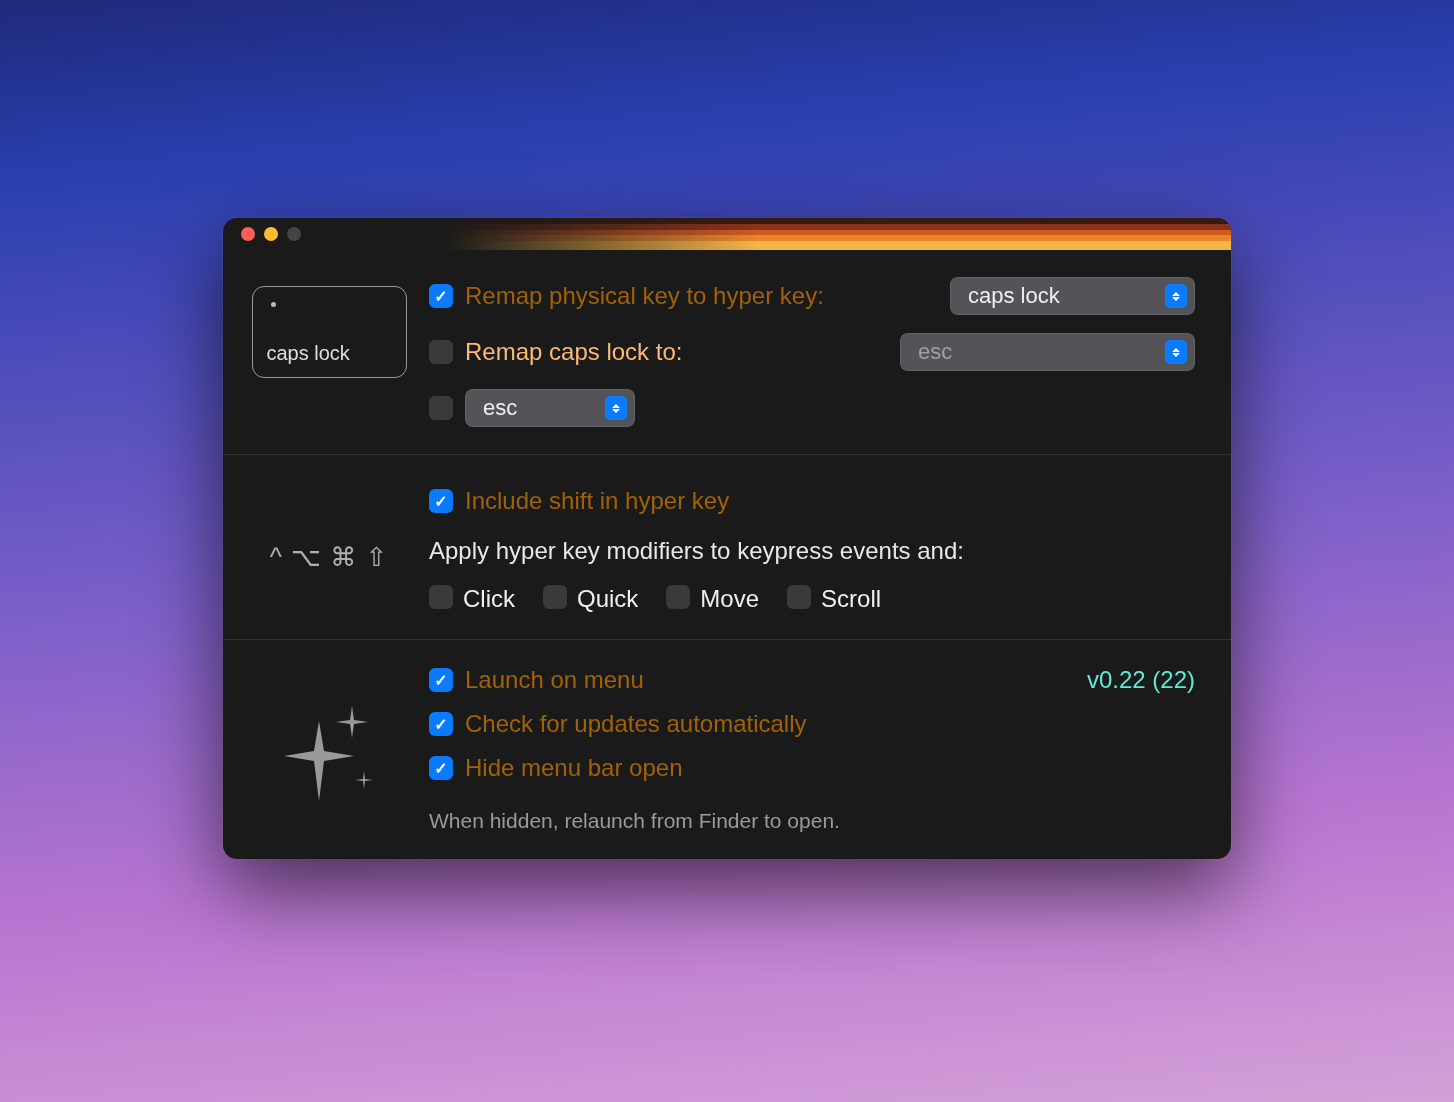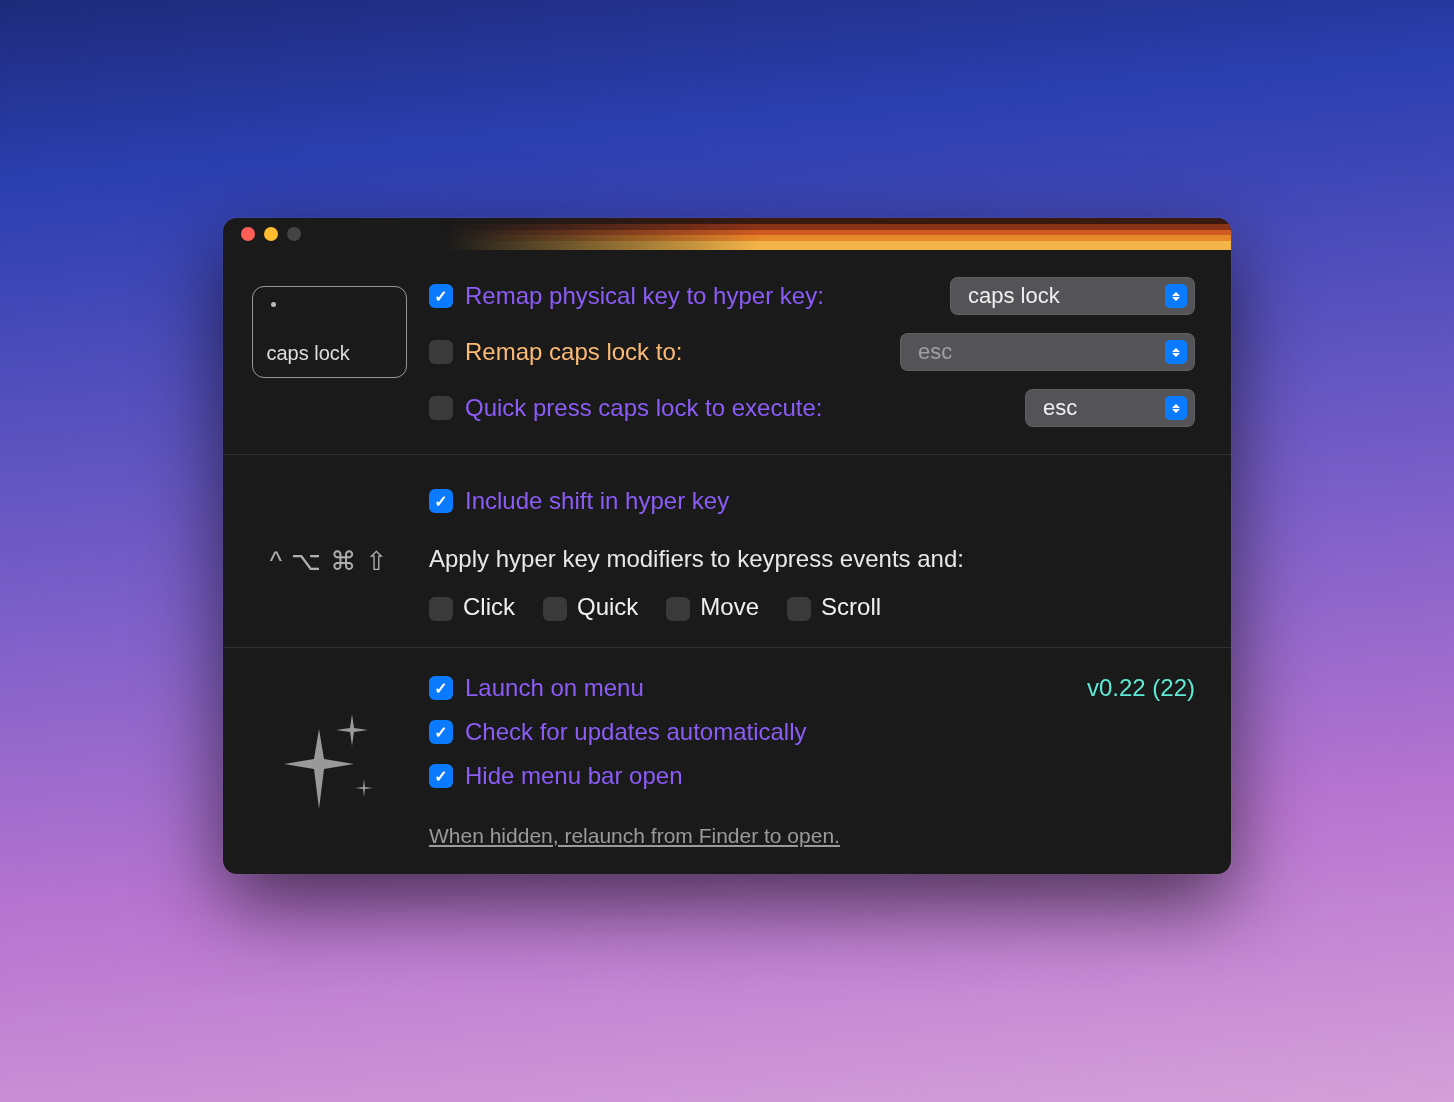--- a/index.html
+++ b/index.html
@@ -164,7 +164,7 @@
     }
 
     .row-label {
-      color: #8b5cf6;
+      color: #a16207;
       font-size: 24px;
       flex: 1;
     }

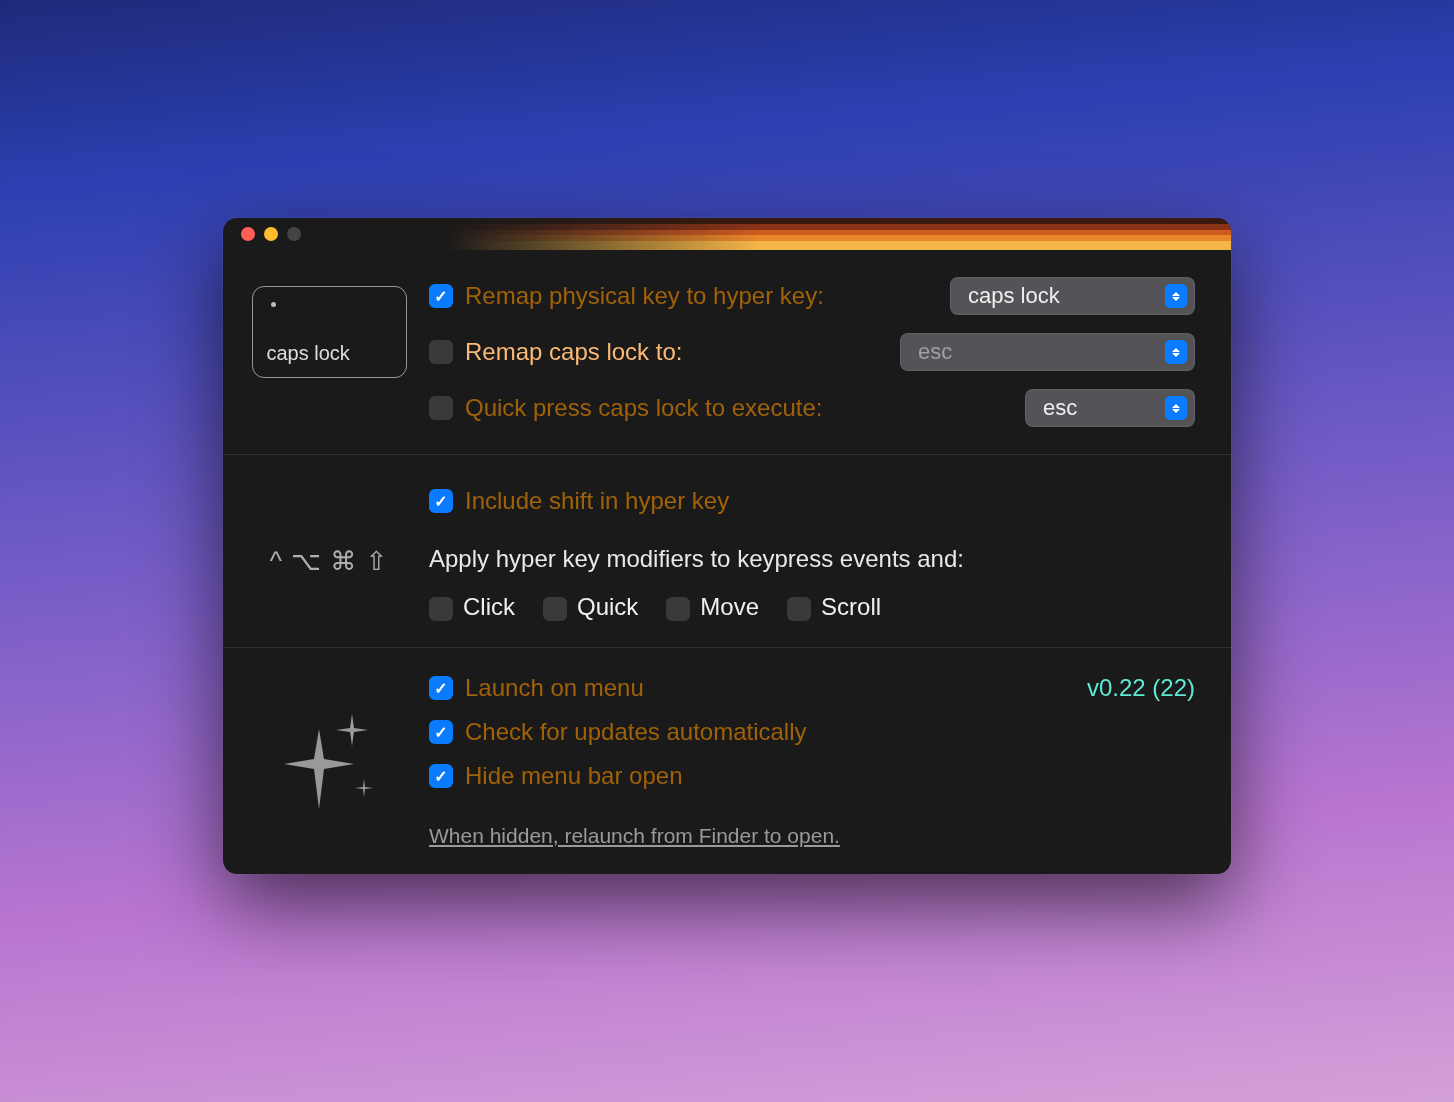--- a/index.html
+++ b/index.html
@@ -310,7 +310,6 @@
 
         <div class="row">
           <div class="checkbox unchecked"></div>
-          <div class="row-label">Quick press caps lock to execute:</div>
           <div class="select">
             <span class="select-value">esc</span>
             <span class="select-chevrons">

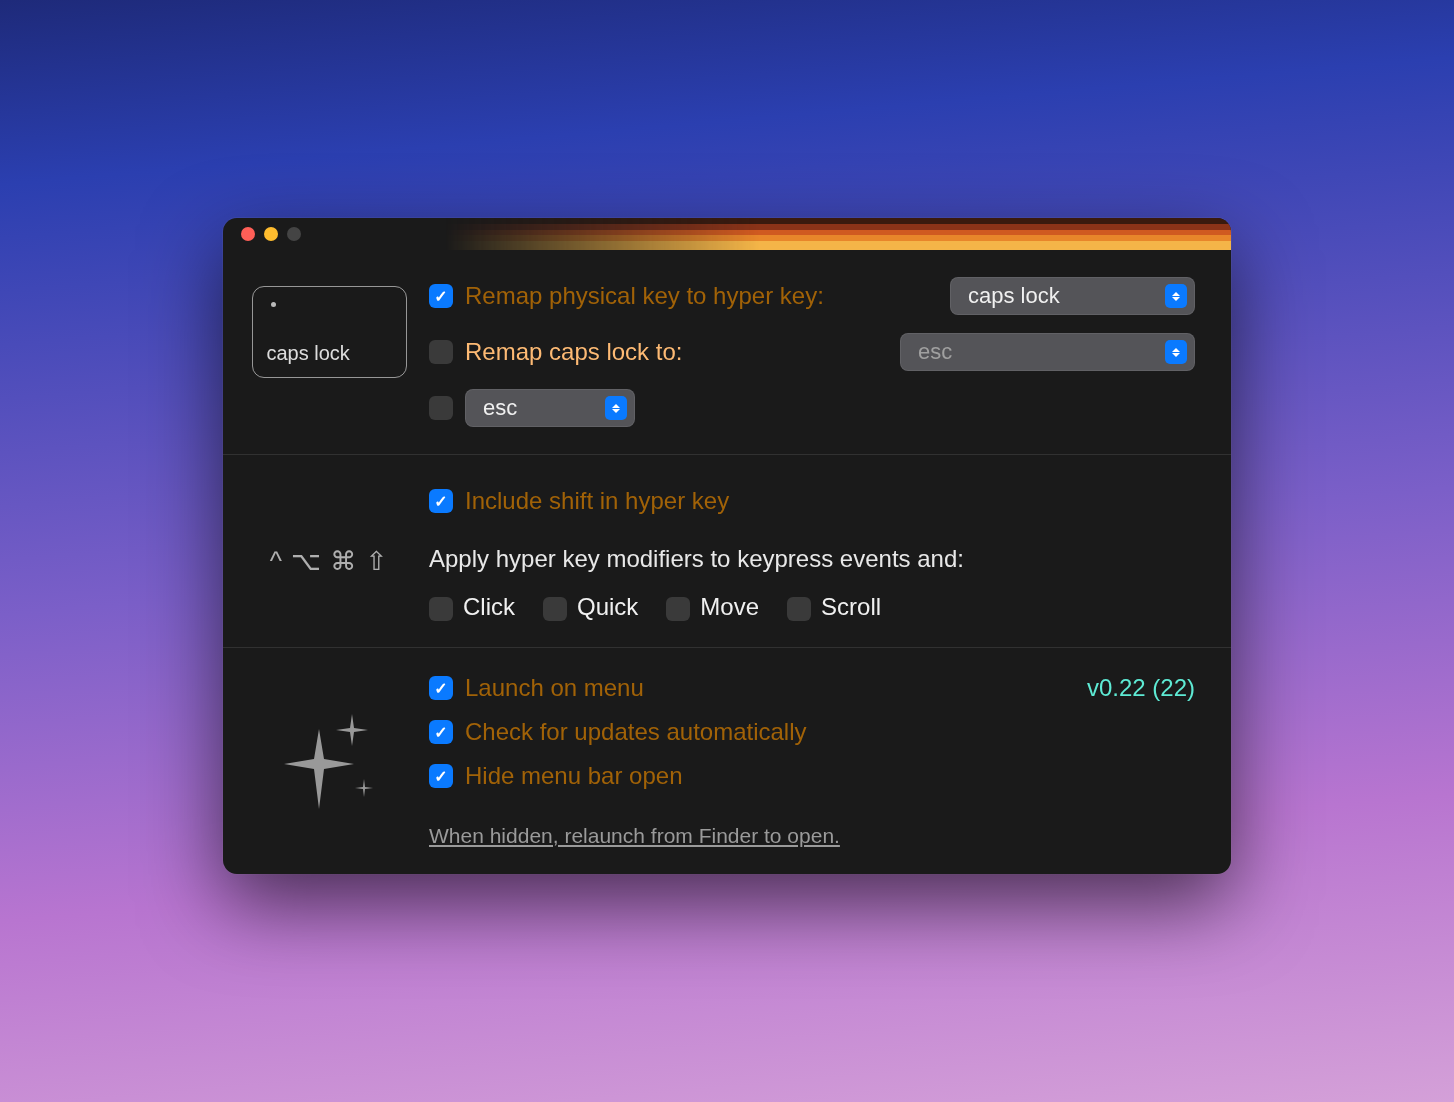--- a/index.html
+++ b/index.html
@@ -215,7 +215,6 @@
     .sub-label {
       color: #e8e8e8;
       font-size: 24px;
-      margin-top: 8px;
     }
 
     .inline-checks {

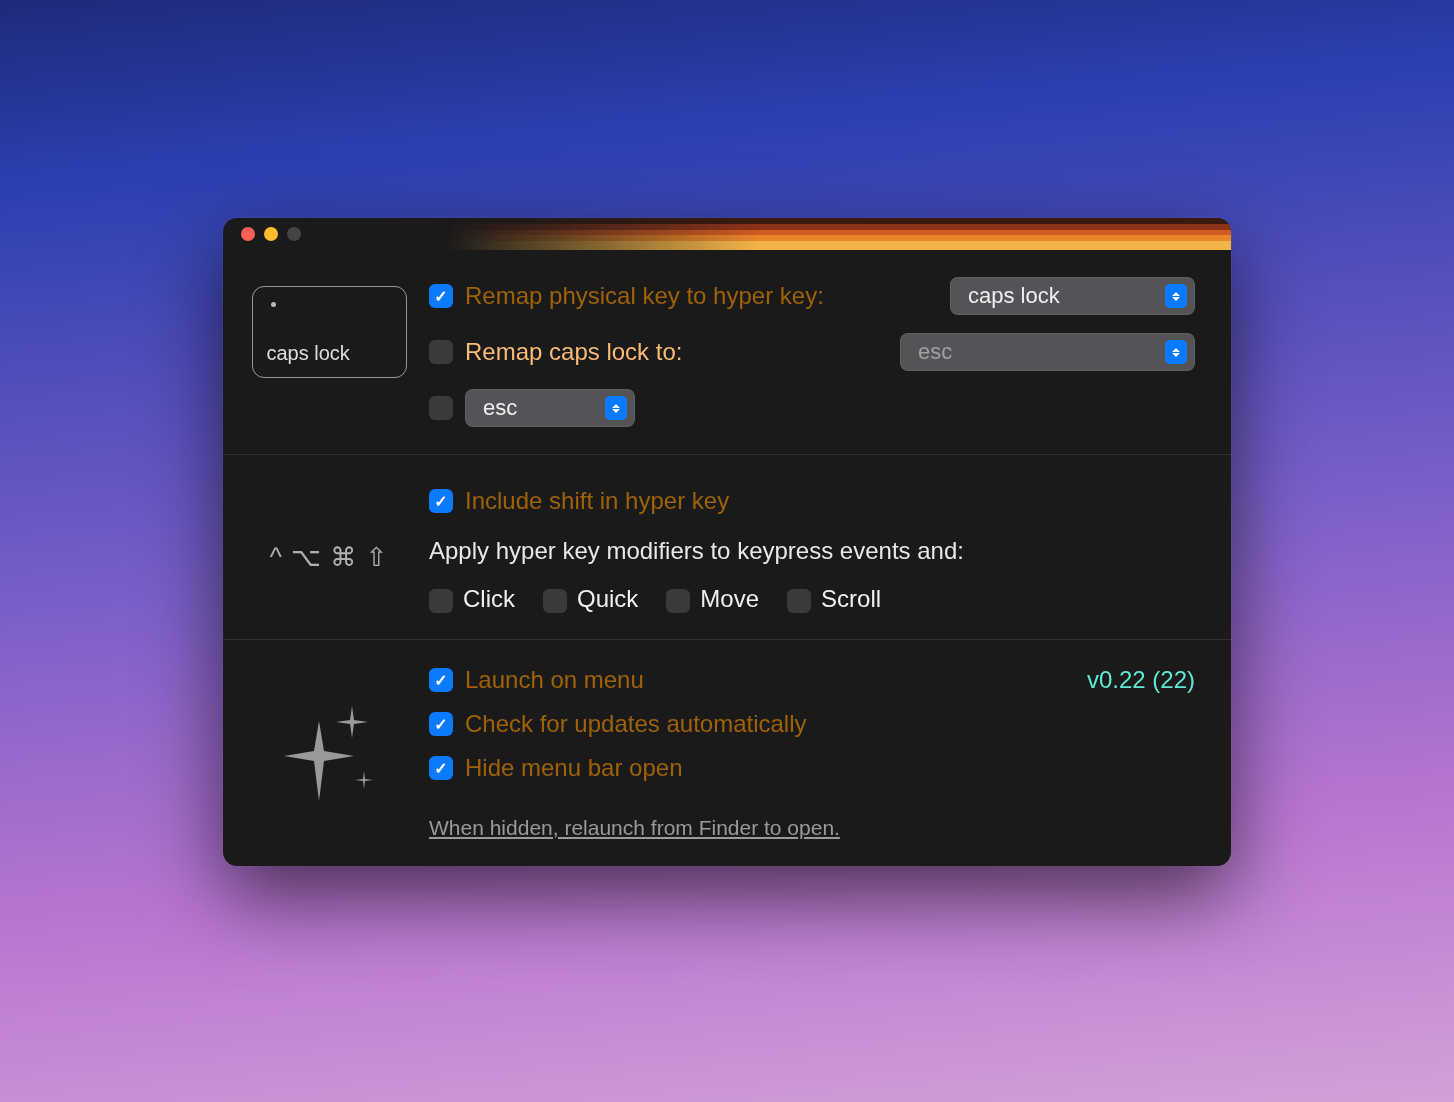--- a/index.html
+++ b/index.html
@@ -224,7 +224,7 @@
     }
     .inline-check {
       display: flex;
-      align-items: flex-end;
+      align-items: flex-start;
       gap: 10px;
     }
     .inline-check-label {

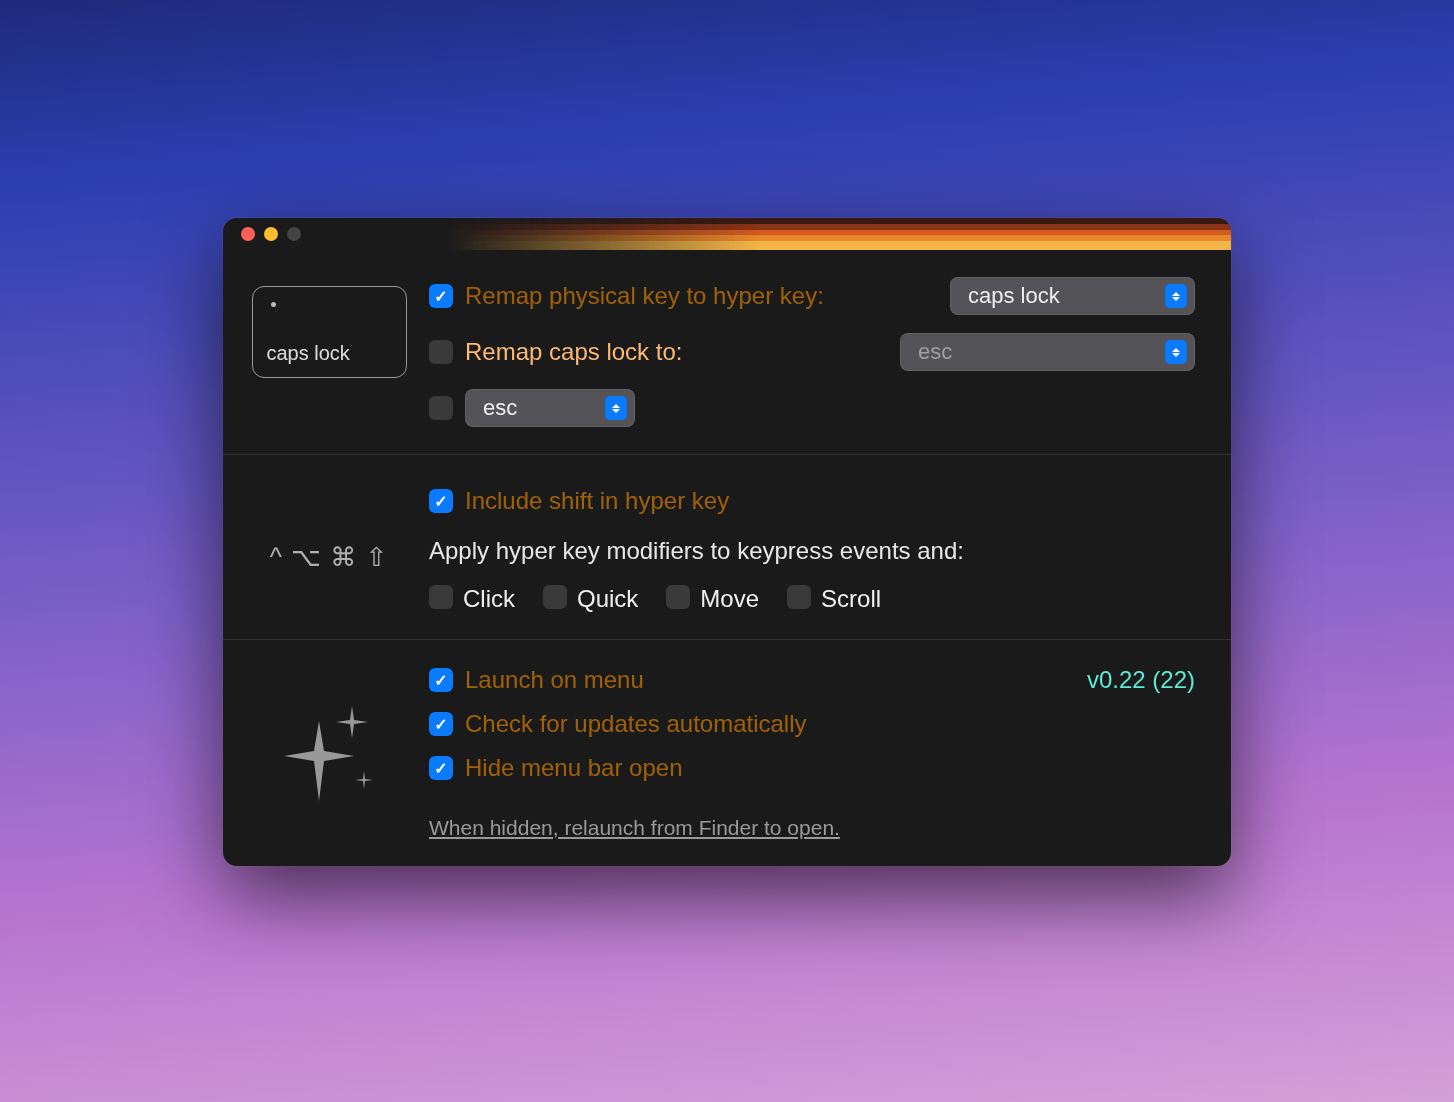--- a/index.html
+++ b/index.html
@@ -240,8 +240,7 @@
     .note {
       color: #9a9a9a;
       font-size: 21px;
-      margin-top: 18px;
-      text-decoration: underline;
+      margin-top: 11px;
     }
 
     .row-top {

